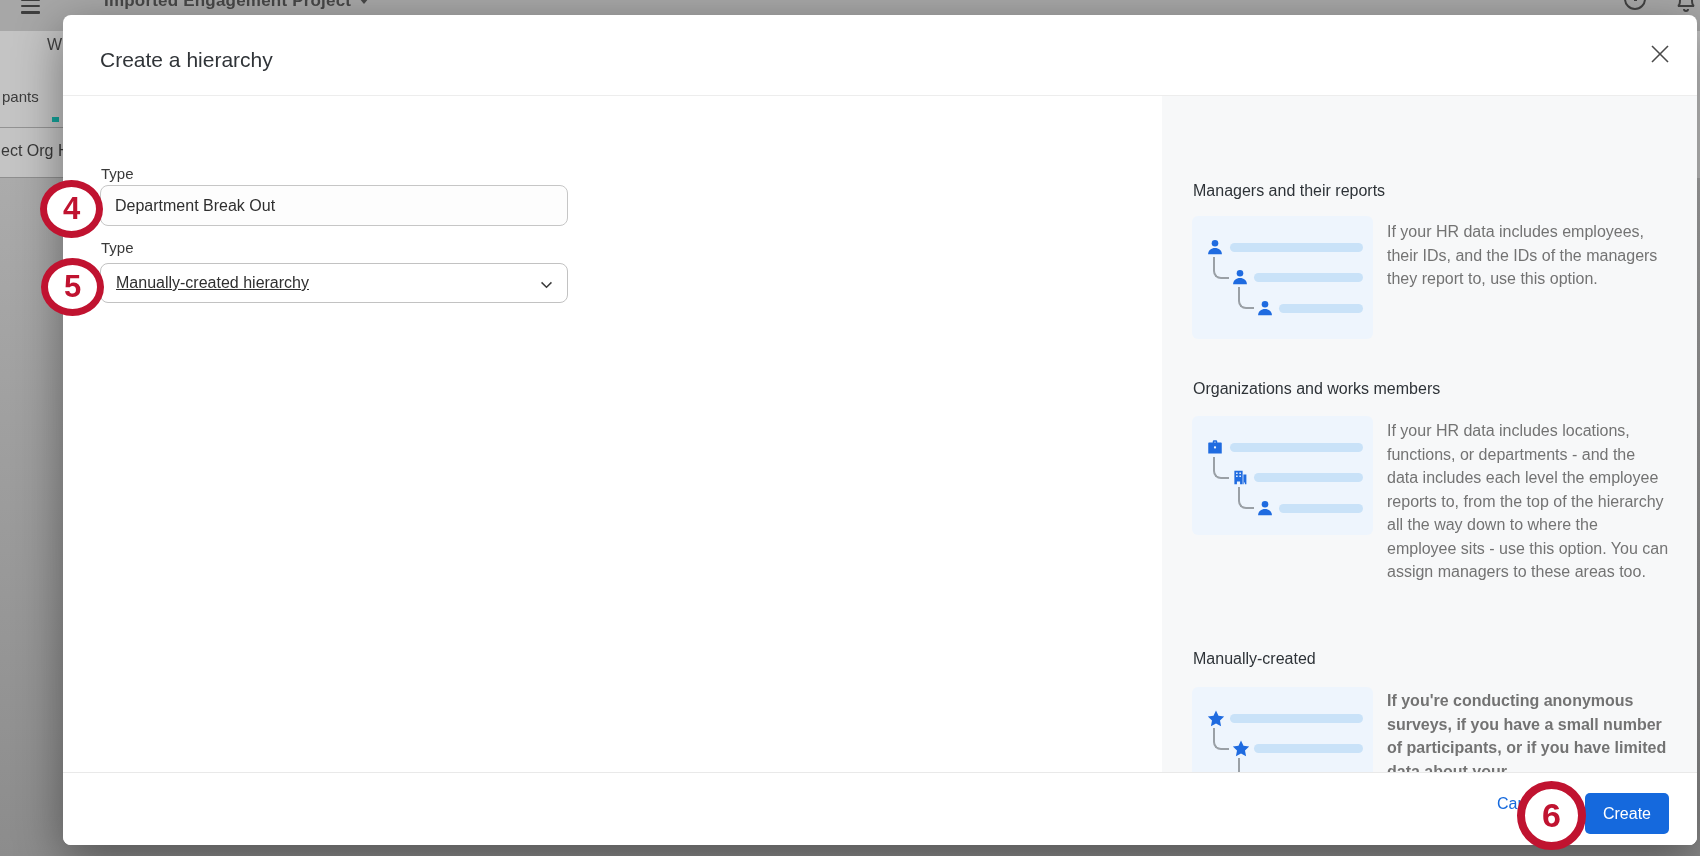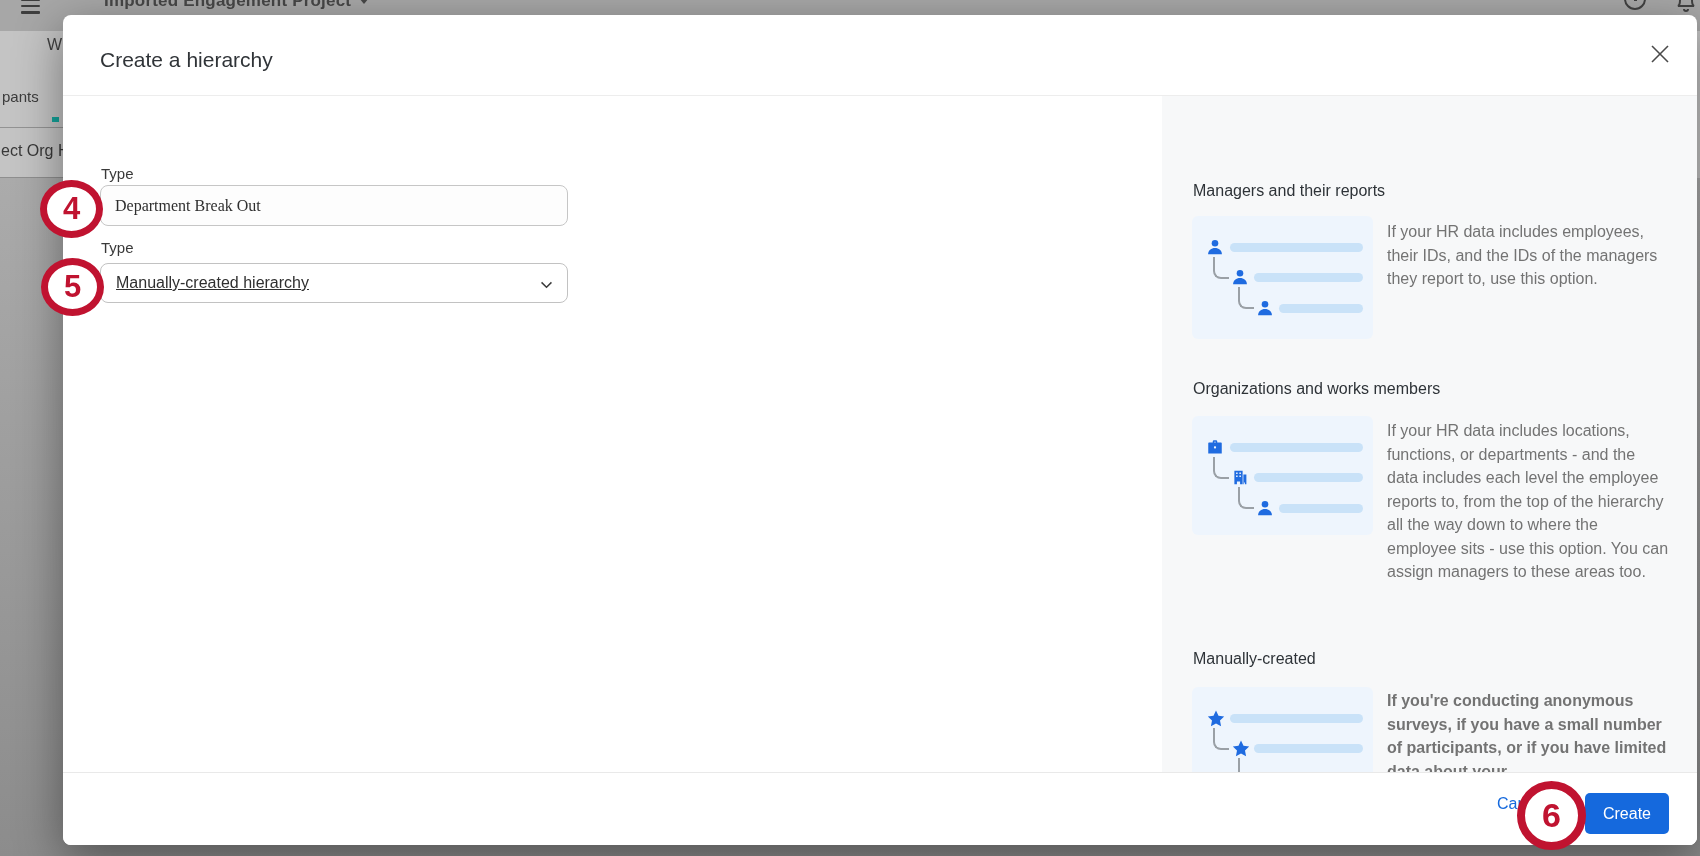--- a/index.html
+++ b/index.html
@@ -39,7 +39,7 @@
   .field-label { position:absolute; left:38px; font-size:15px; color:#3a3a3a; }
   .lbl-name { top:150px; }
   .lbl-type { top:224px; }
-  .name-input { position:absolute; left:37px; top:170px; width:468px; height:41px; border:1px solid #c6c6c6; border-radius:8px; background:#fdfdfd; padding:16px 14px; font-size:16px; color:#2f2f2f; font-family:Liberation Serif, serif; }
+  .name-input { position:absolute; left:37px; top:170px; width:468px; height:41px; border:1px solid #c6c6c6; border-radius:8px; background:#fdfdfd; padding:16px 14px; font-size:16px; color:#2f2f2f; font-family:Liberation Sans, sans-serif; }
   .type-select { position:absolute; left:37px; top:248px; width:468px; height:40px; border:1px solid #c2c2c2; border-radius:8px; background:#fff; cursor:pointer; }
   .type-select .sel-text { position:absolute; left:15px; top:10px; font-size:16px; color:#2f2f2f;text-decoration:underline; }
   .type-select svg { position:absolute; right:12px; top:12px; width:17px; height:17px; stroke:#3a3a3a; stroke-width:2; fill:none; }

